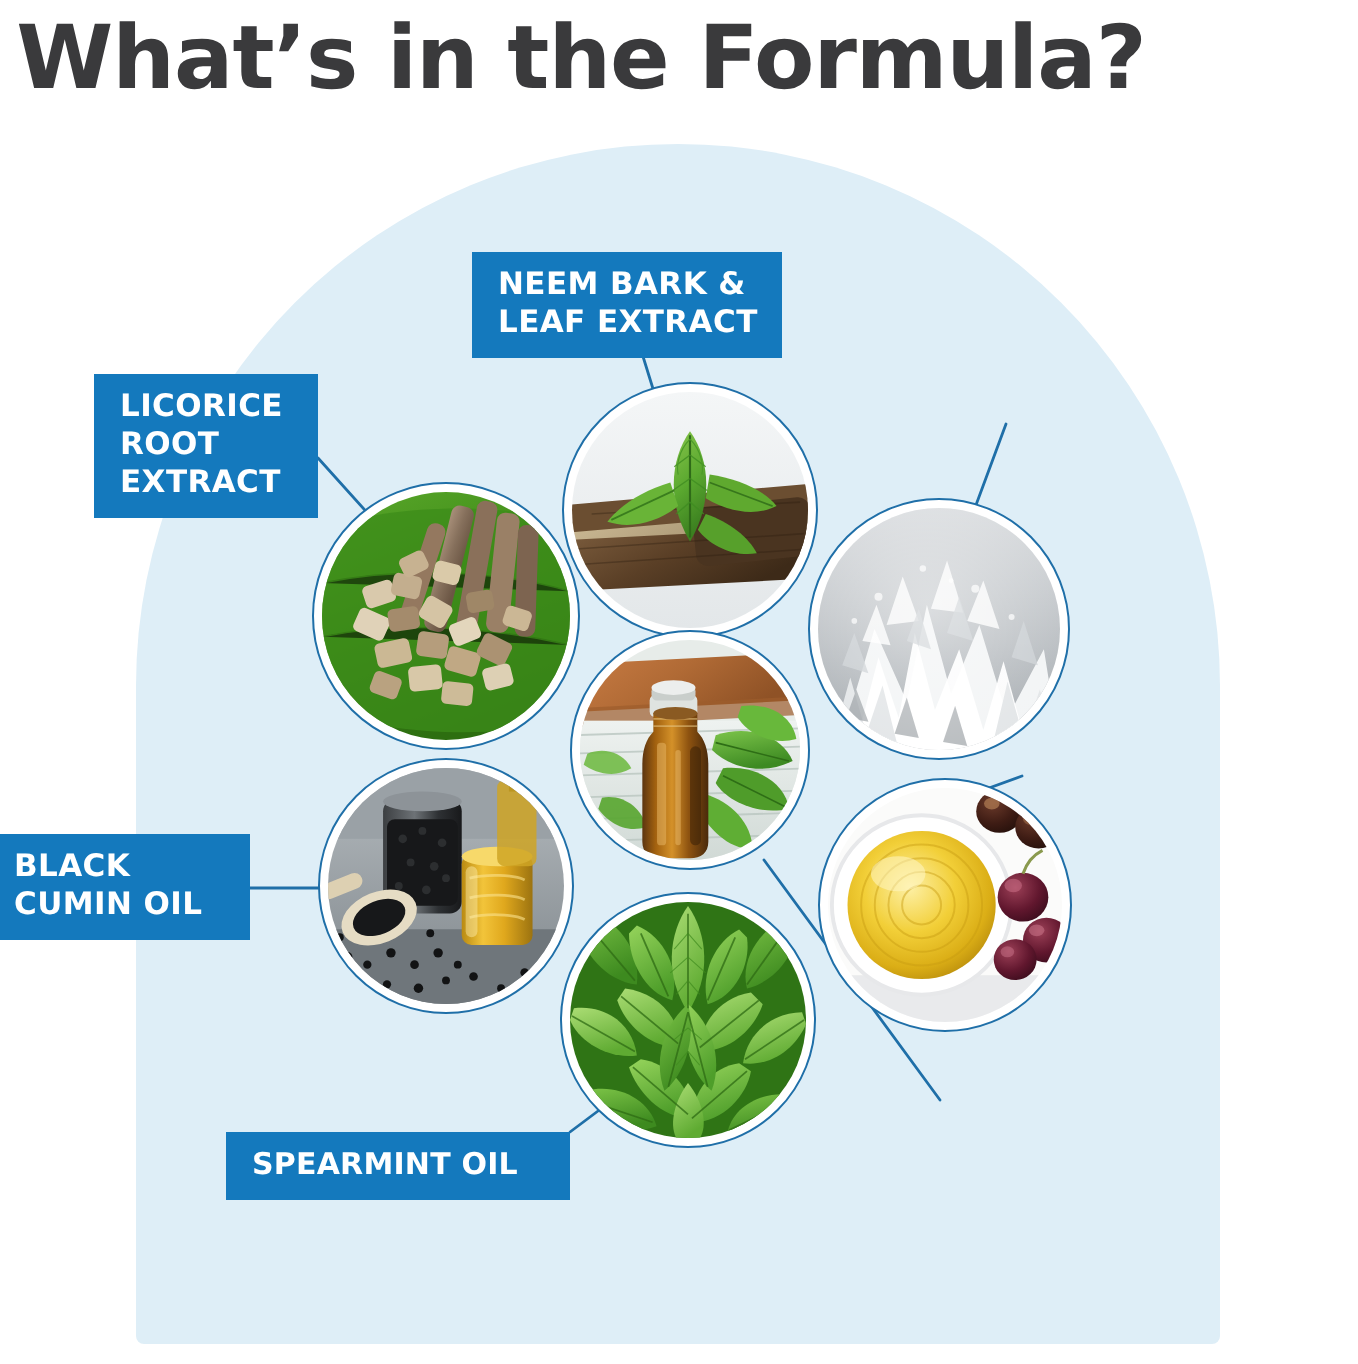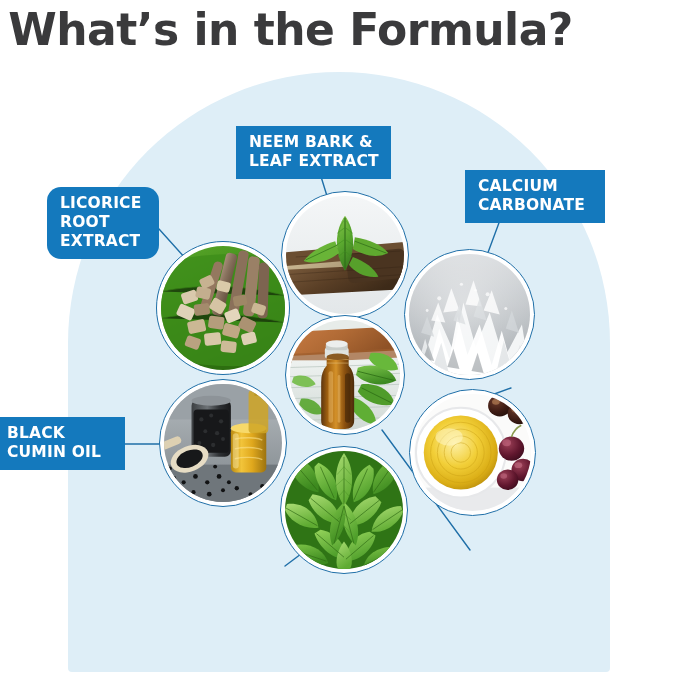--- a/index.html
+++ b/index.html
@@ -592,8 +592,6 @@
 ROOT
 EXTRACT</div>
 
-  <div class="label" id="label-calcium">CALCIUM
-CARBONATE</div>
 
 
   <div class="label" id="label-blackcumin">BLACK

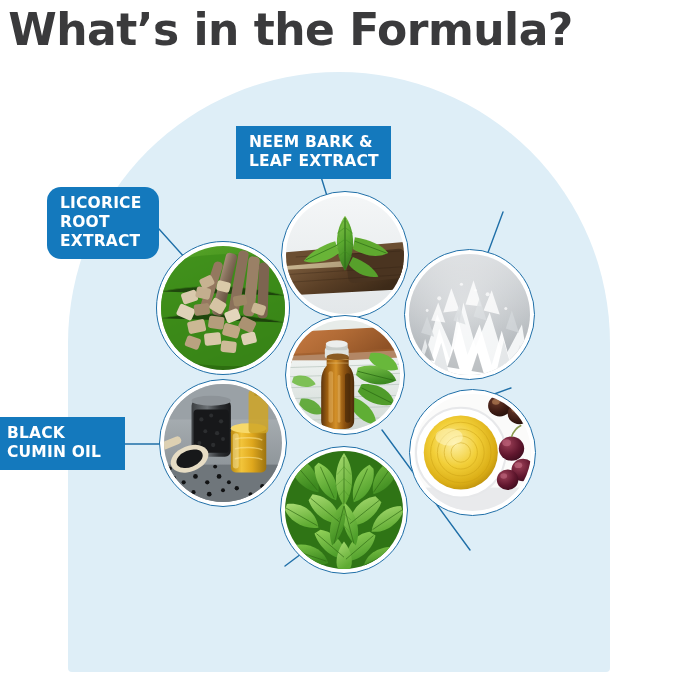--- a/index.html
+++ b/index.html
@@ -105,7 +105,7 @@
 
   
   #label-neem      { left: 236px; top: 96px;  width: 155px; margin-top: 30px; }
-  #label-licorice  { left: 47px;  top: 187px; width: 112px; border-radius: 14px; }
+  #label-licorice  { left: 47px;  top: 187px; width: 112px; }
   #label-calcium   { left: 465px; top: 170px; width: 140px; }
   #label-peppermint{ left: 511px; top: 358px; width: 163px; }
   #label-blackcumin{ left: -6px;  top: 417px; width: 131px; }

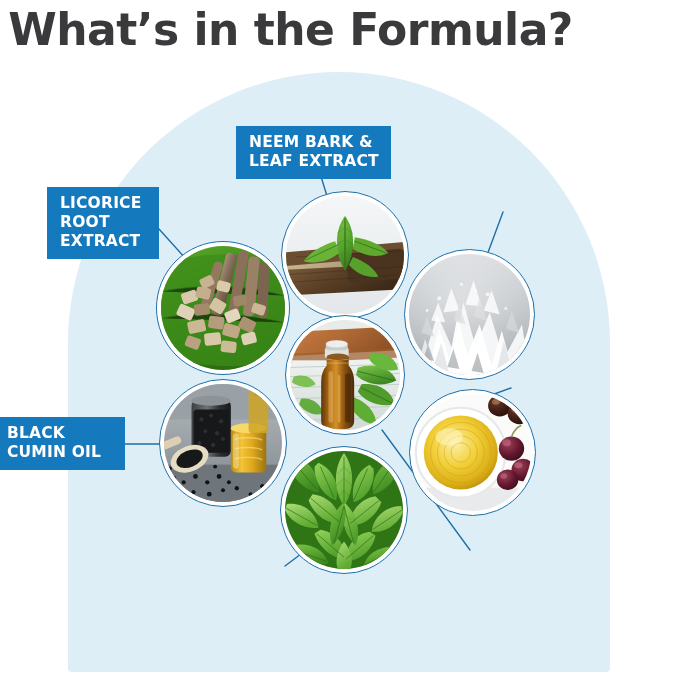--- a/index.html
+++ b/index.html
@@ -597,6 +597,7 @@
   <div class="label" id="label-blackcumin">BLACK
 CUMIN OIL</div>
 
+  <div class="label small" id="label-spearmint">SPEARMINT OIL</div>
 
 
 </div>

